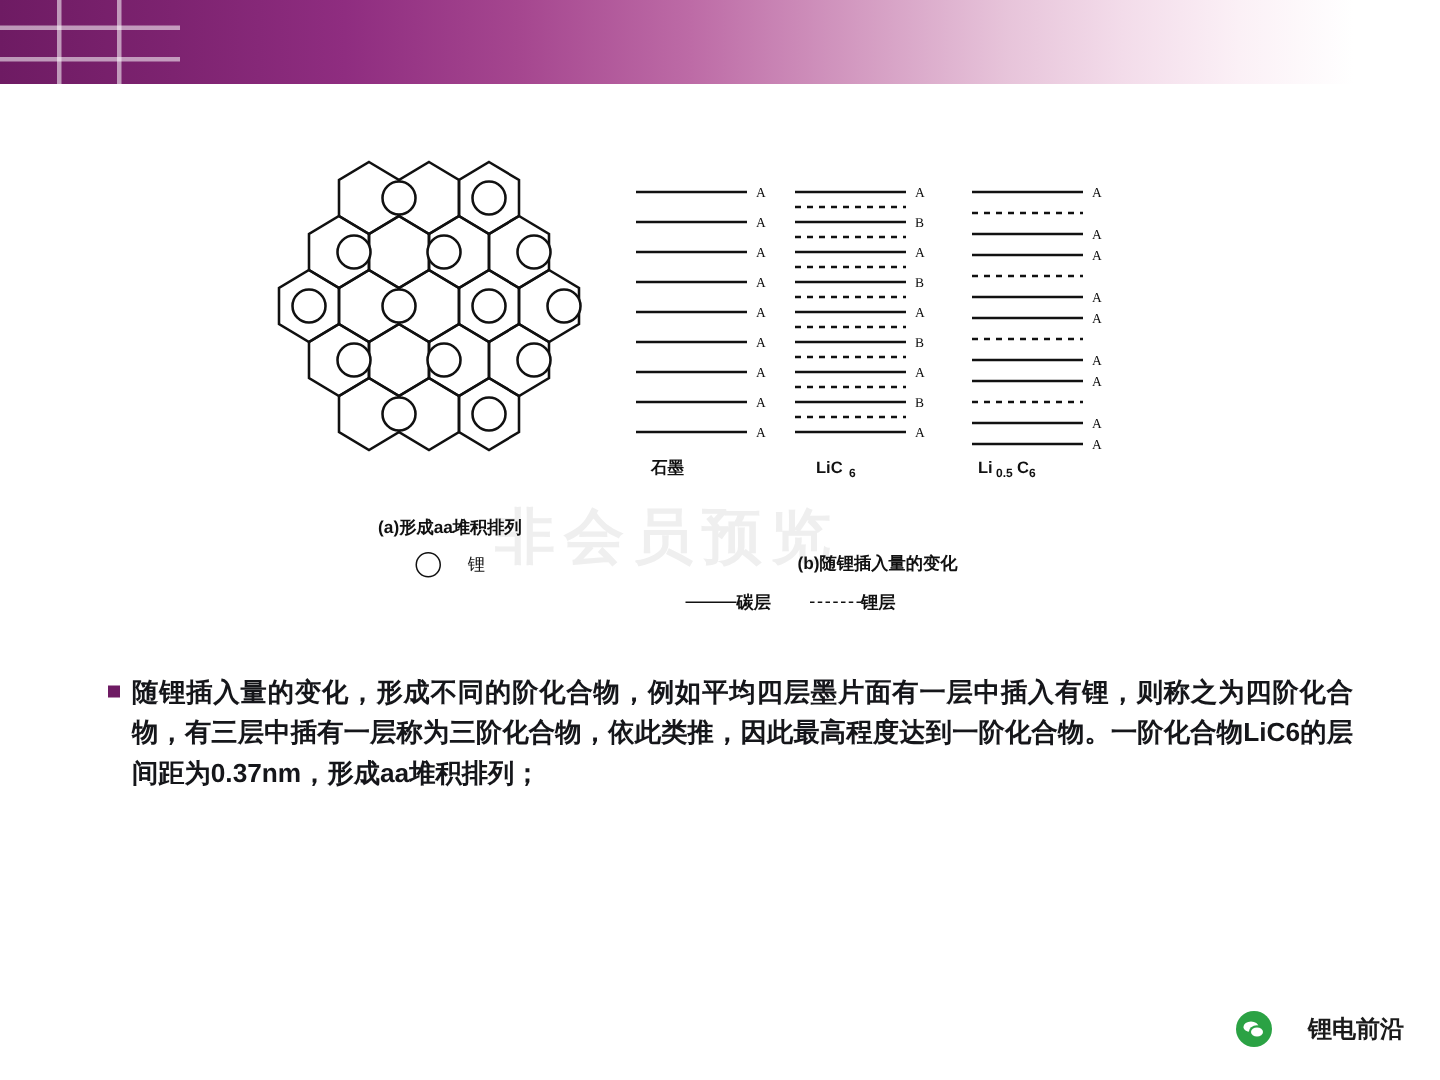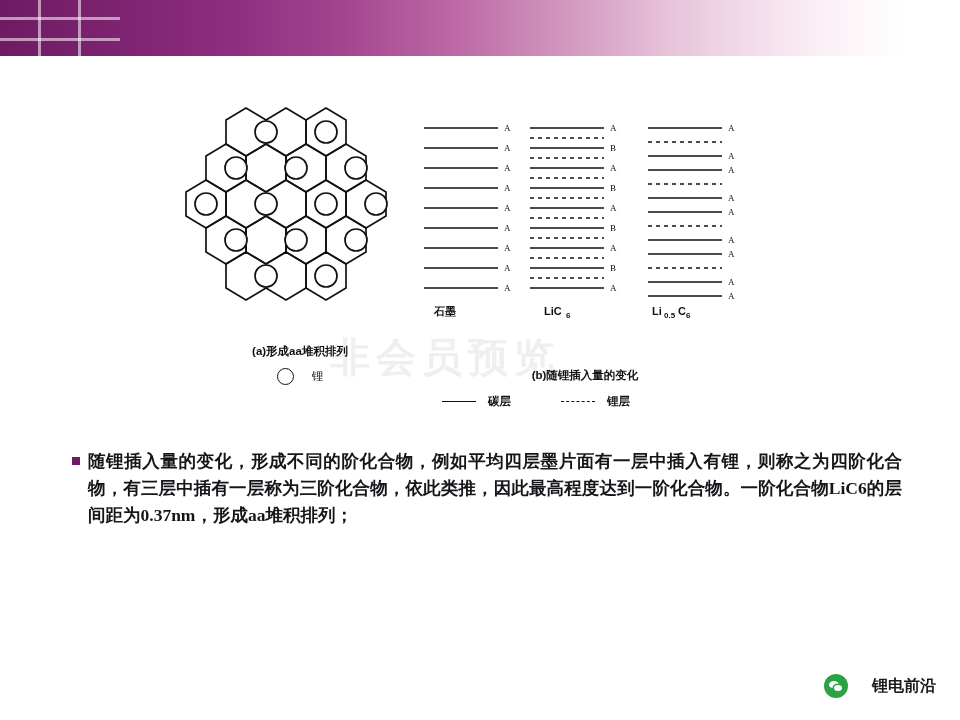--- a/index.html
+++ b/index.html
@@ -112,11 +112,11 @@
   }
   .legend-b {
     position: absolute;
-    left: 292px; top: 50px;
+    left: 307px; top: 50px;
     width: 280px;
     display: flex;
     align-items: center;
-    gap: 12px;
+    gap: 0;
     font-size: 11.5px;
     font-weight: bold;
   }

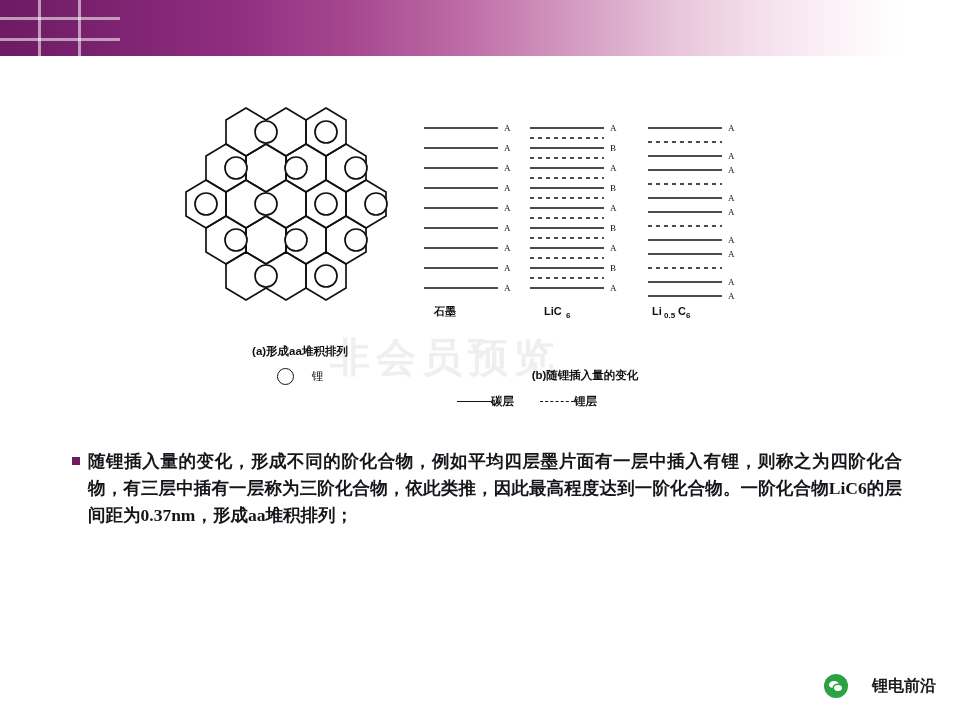--- a/index.html
+++ b/index.html
@@ -161,7 +161,6 @@
     line-height: 1.55;
     text-align: justify;
     font-weight: bold;
-    font-family: Liberation Serif, serif;
   }
   .bullet-para::before {
     content: "";

